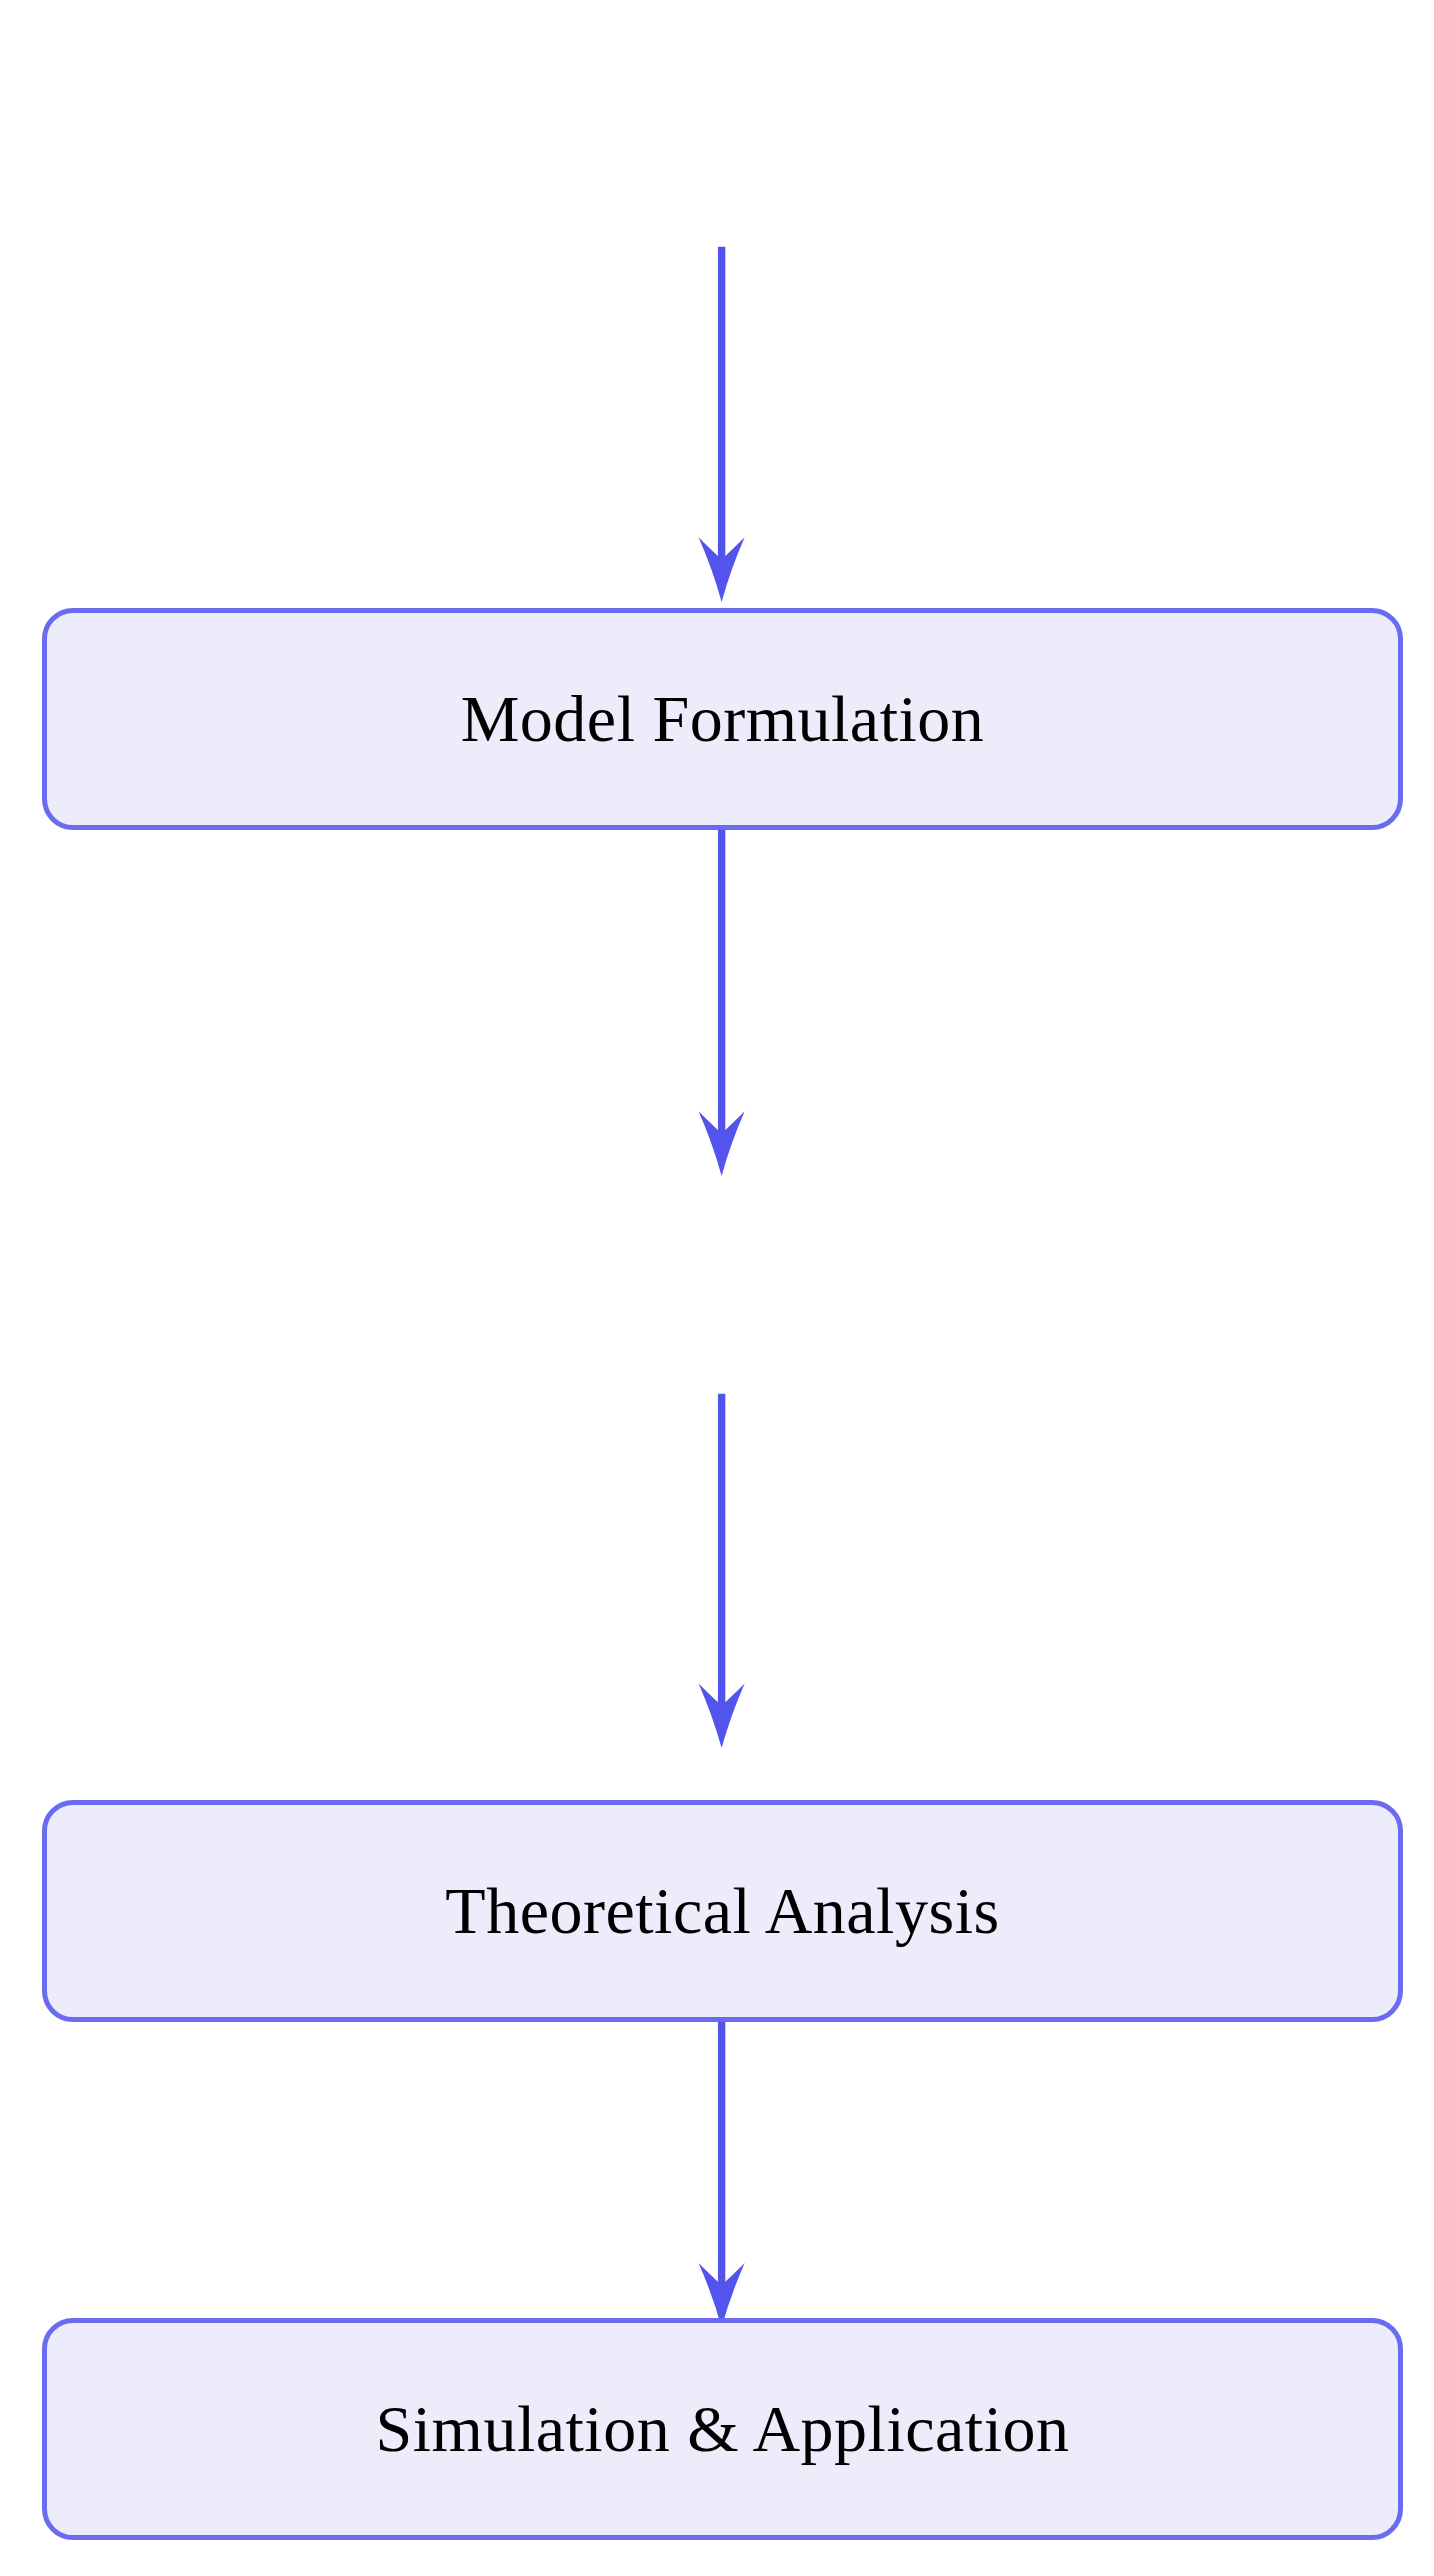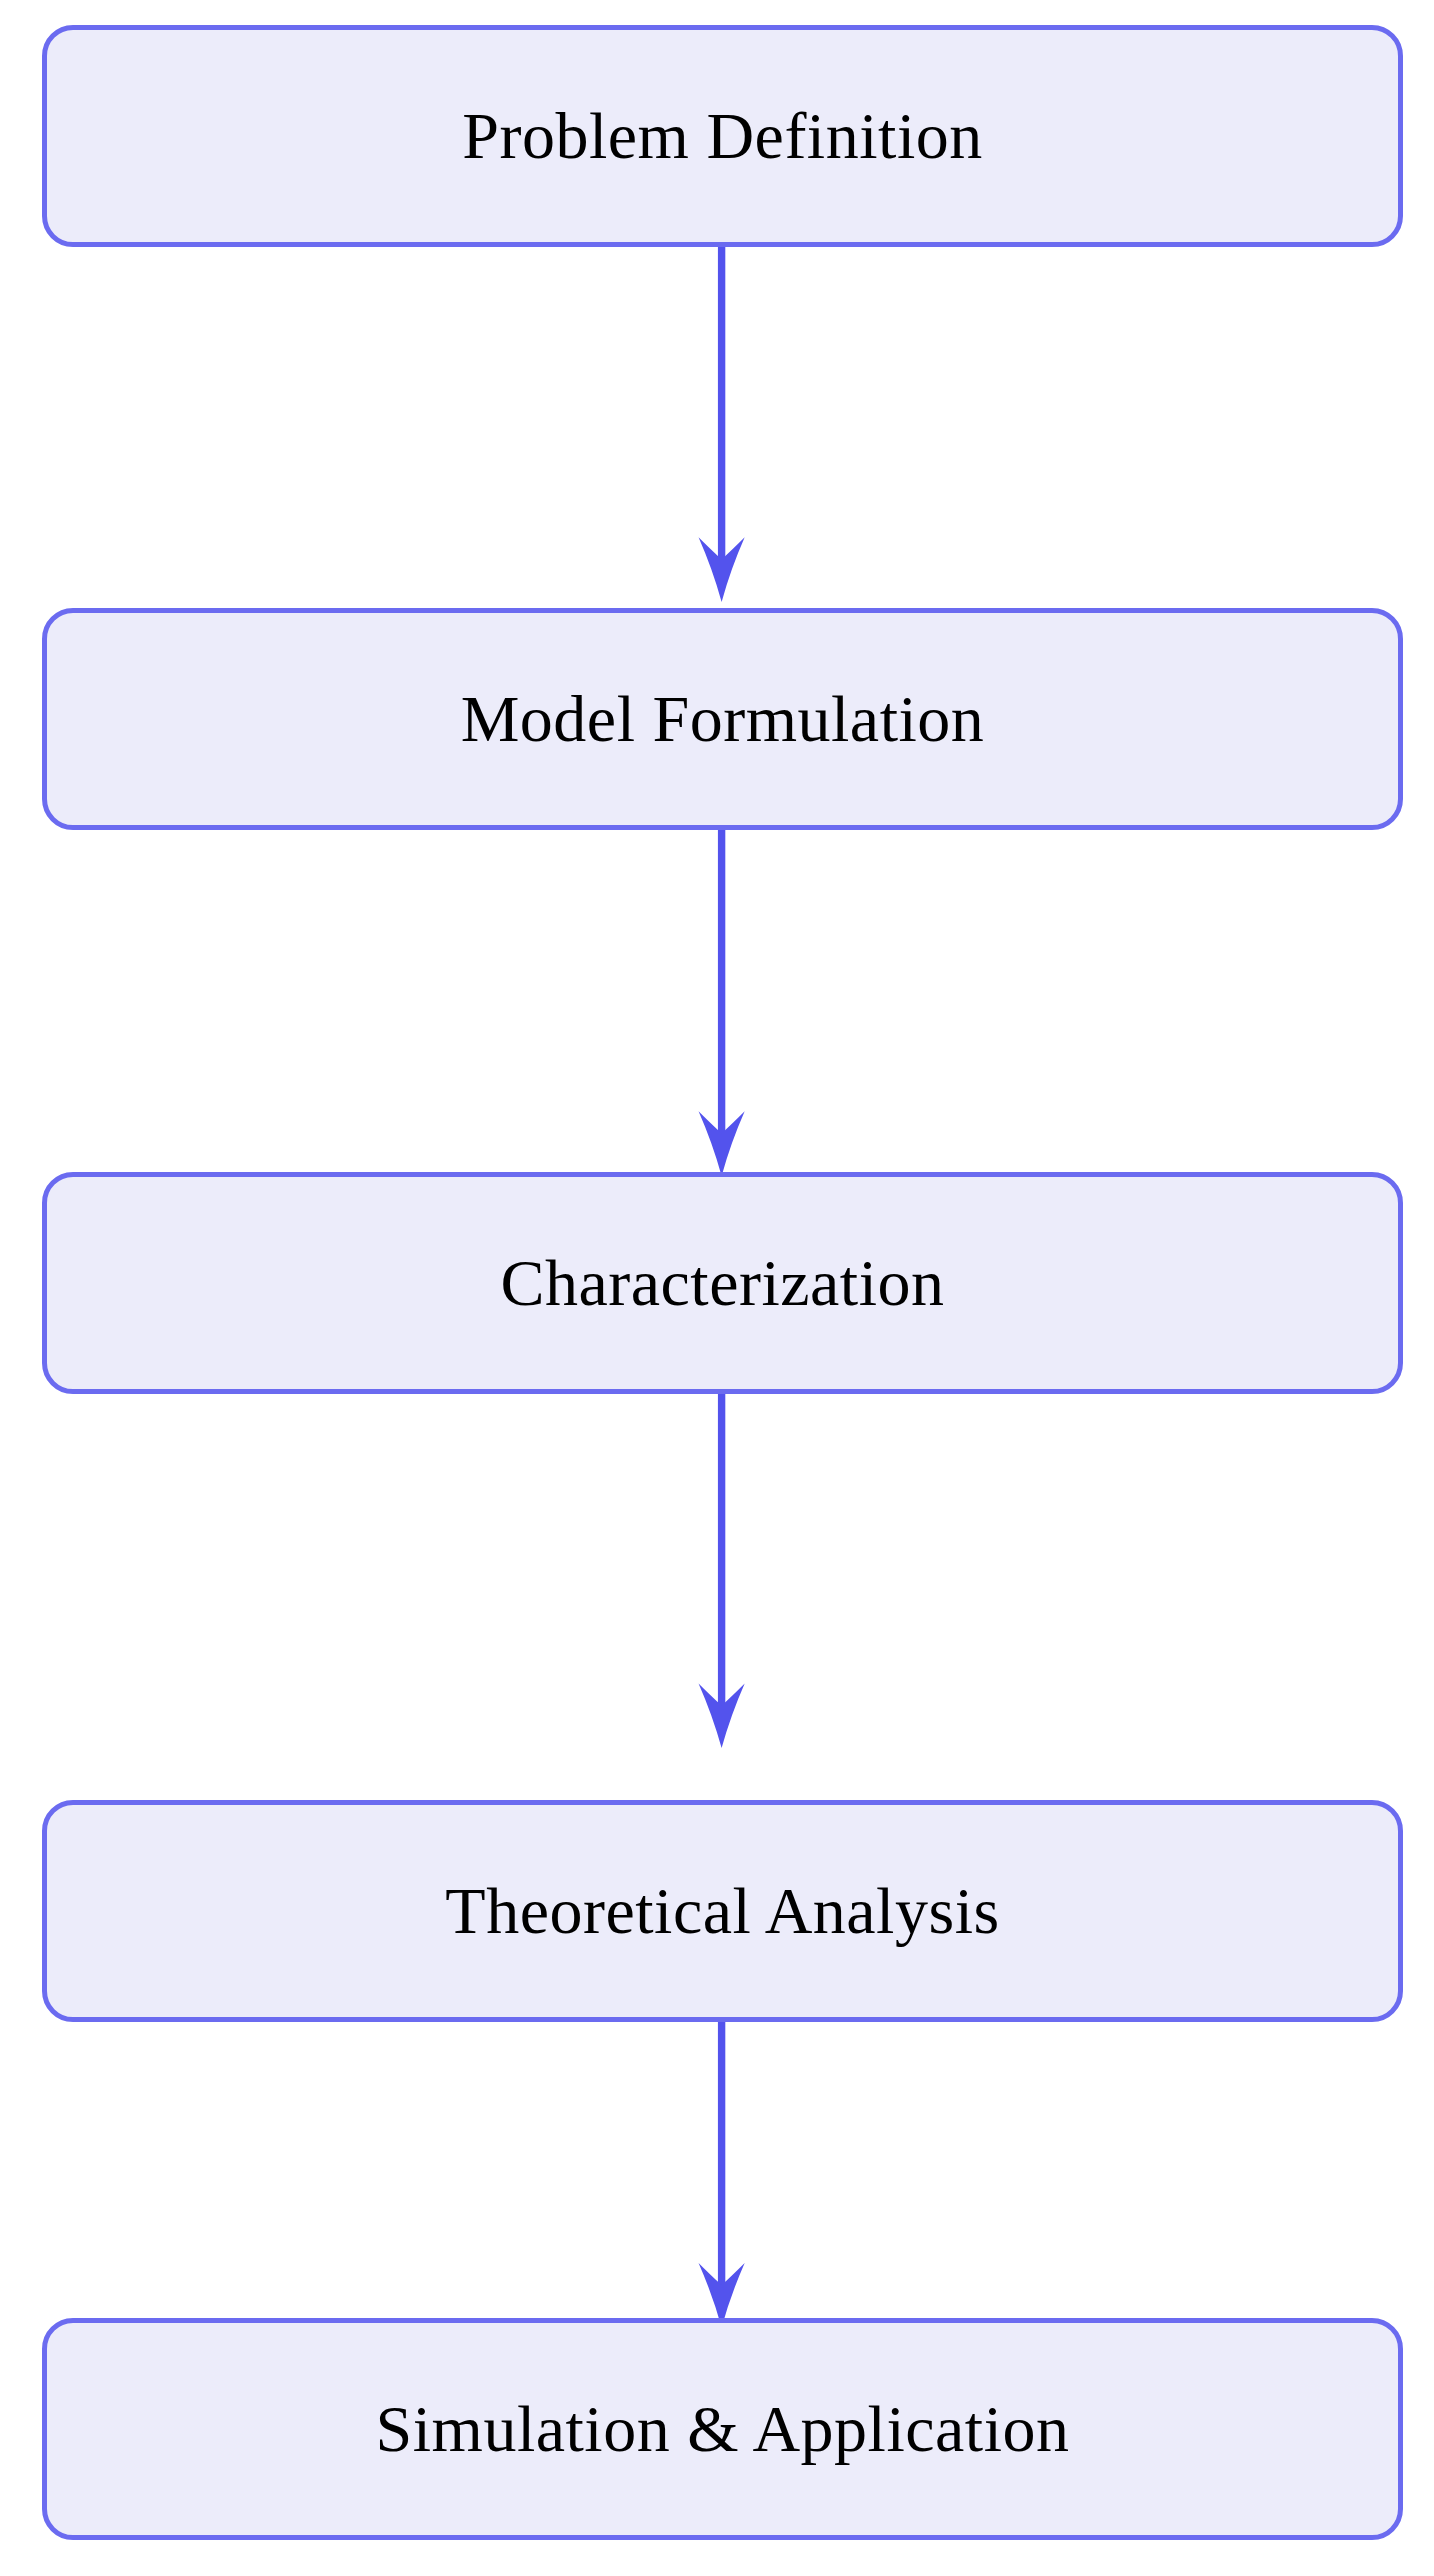--- a/index.html
+++ b/index.html
@@ -79,9 +79,6 @@
     </g>
   </svg>
 
-  <div class="node n1">
-    <span class="node-label">Problem Definition</span>
-  </div>
 
   <div class="node n2">
     <span class="node-label">Model Formulation</span>

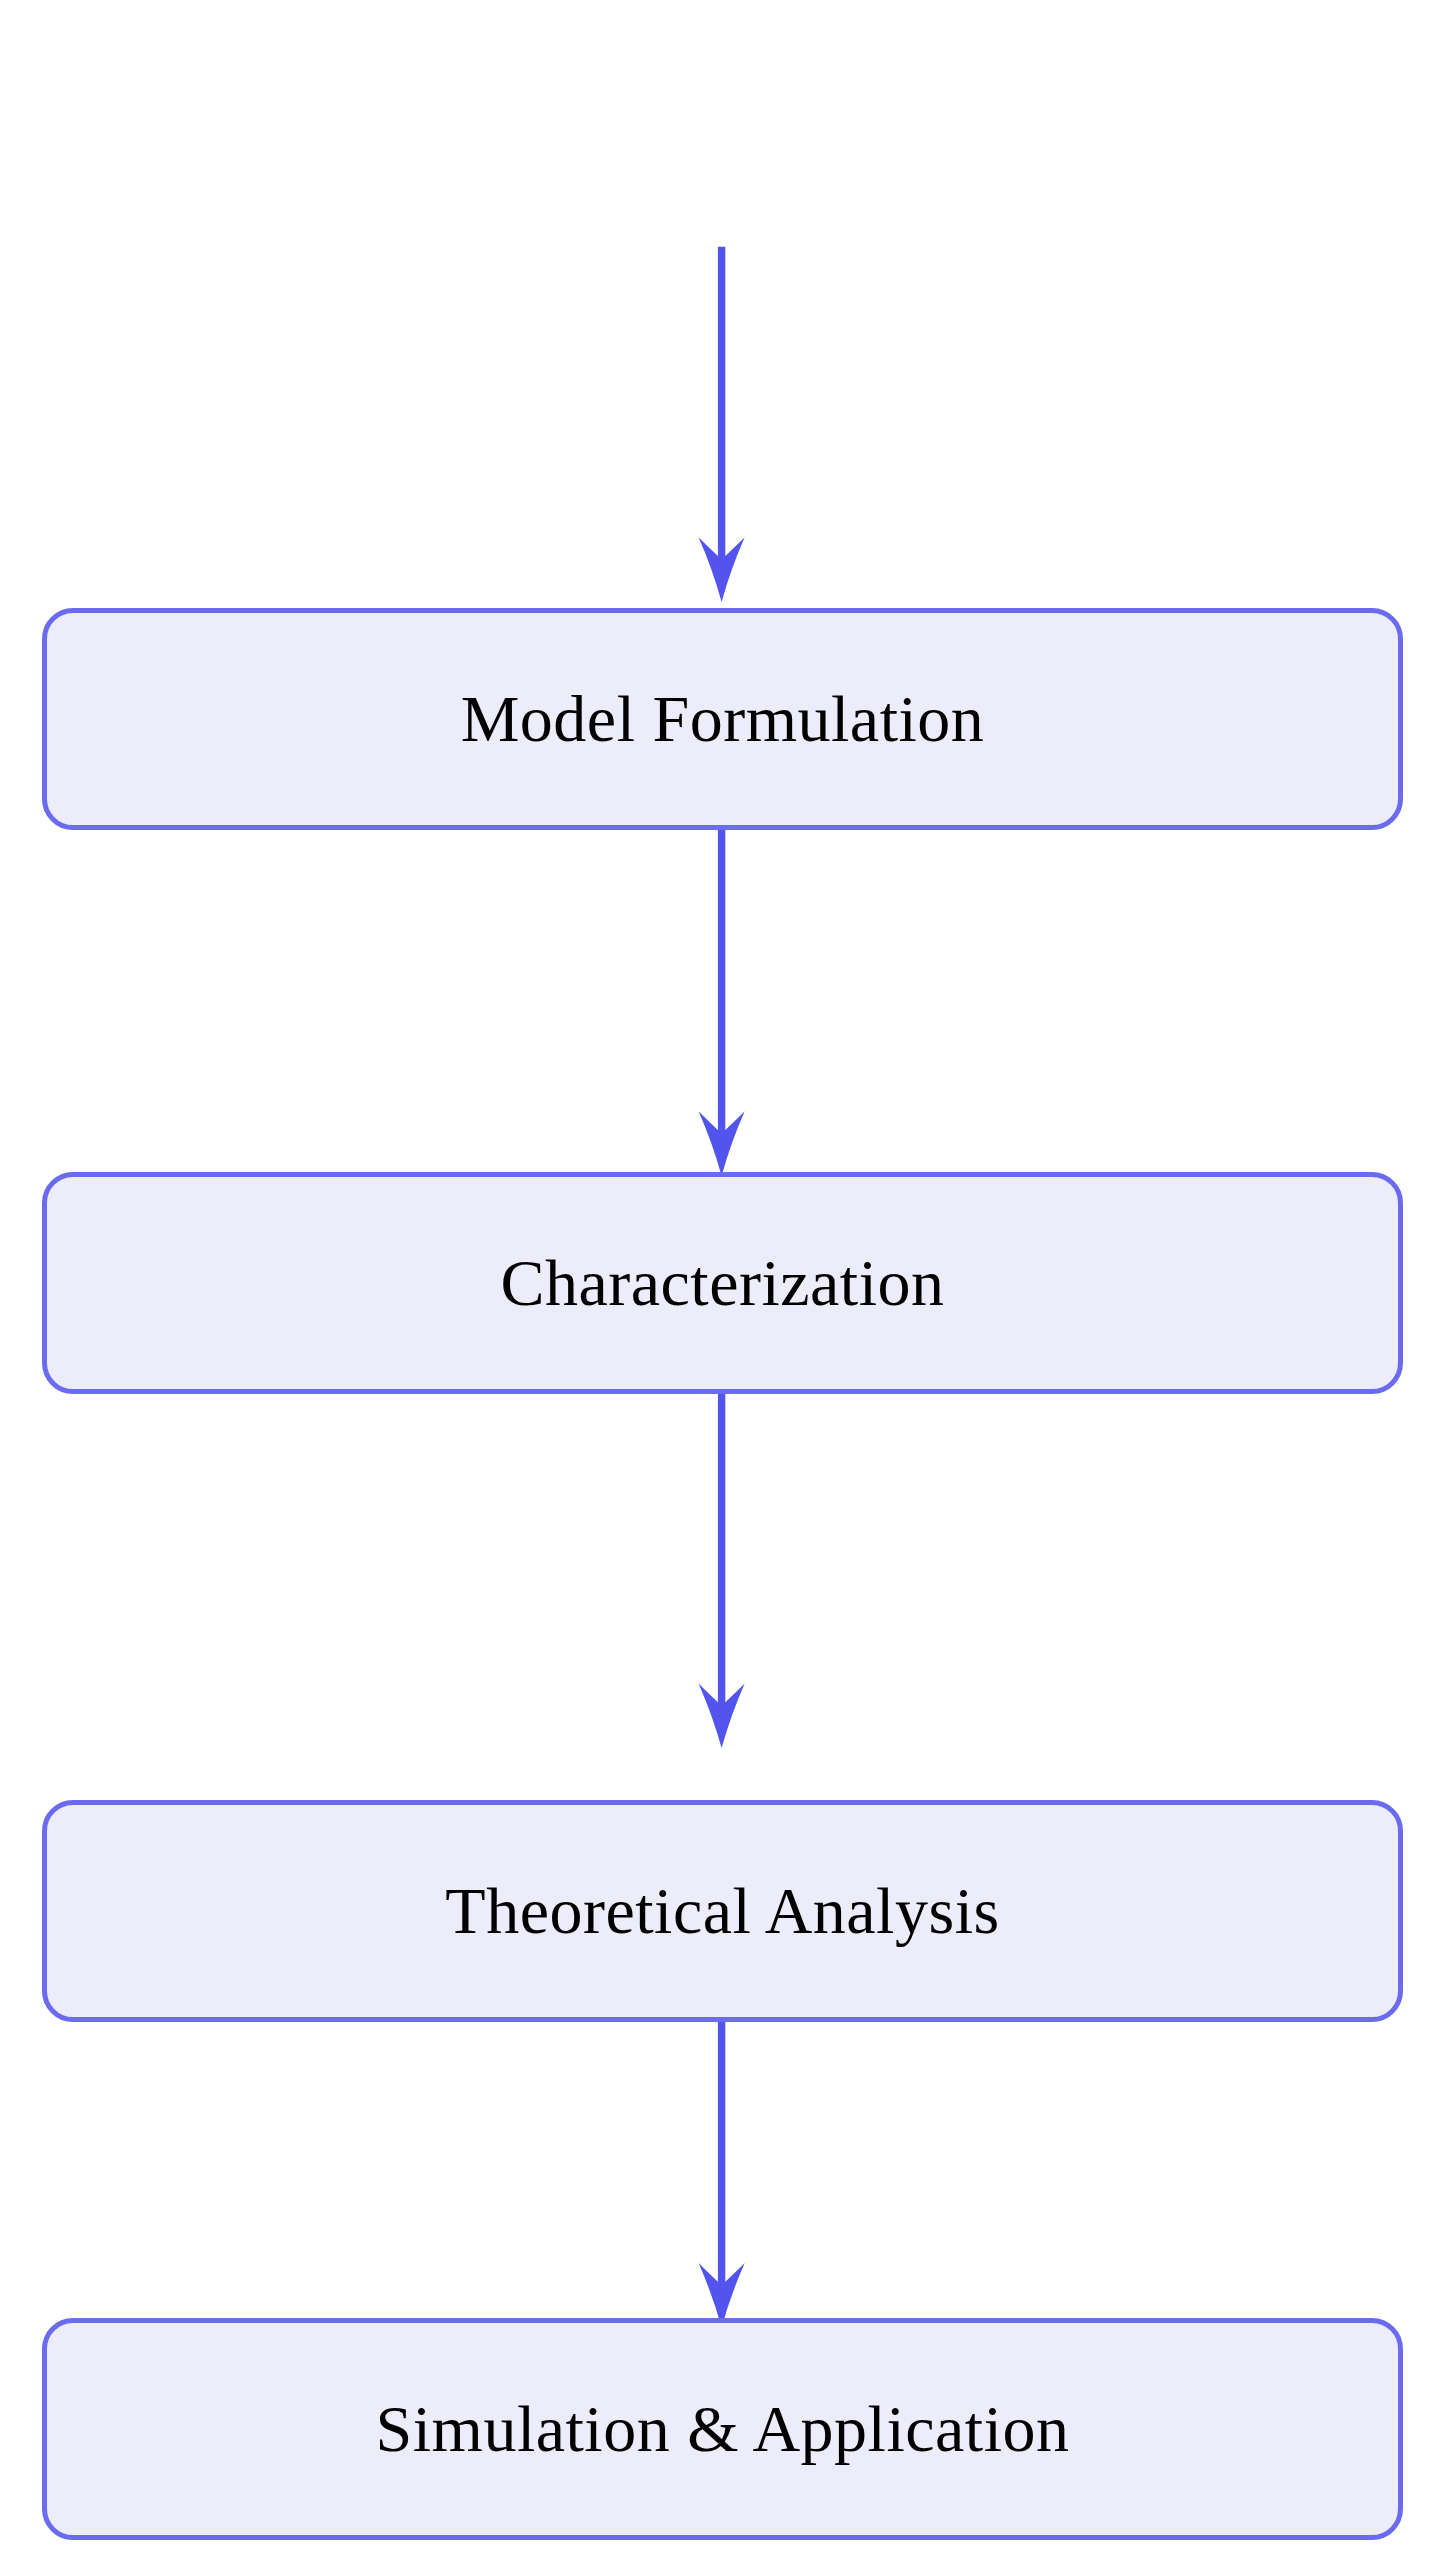--- a/index.html
+++ b/index.html
@@ -84,9 +84,6 @@
     <span class="node-label">Model Formulation</span>
   </div>
 
-  <div class="node n3">
-    <span class="node-label">Characterization</span>
-  </div>
 
   <div class="node n4">
     <span class="node-label">Theoretical Analysis</span>

